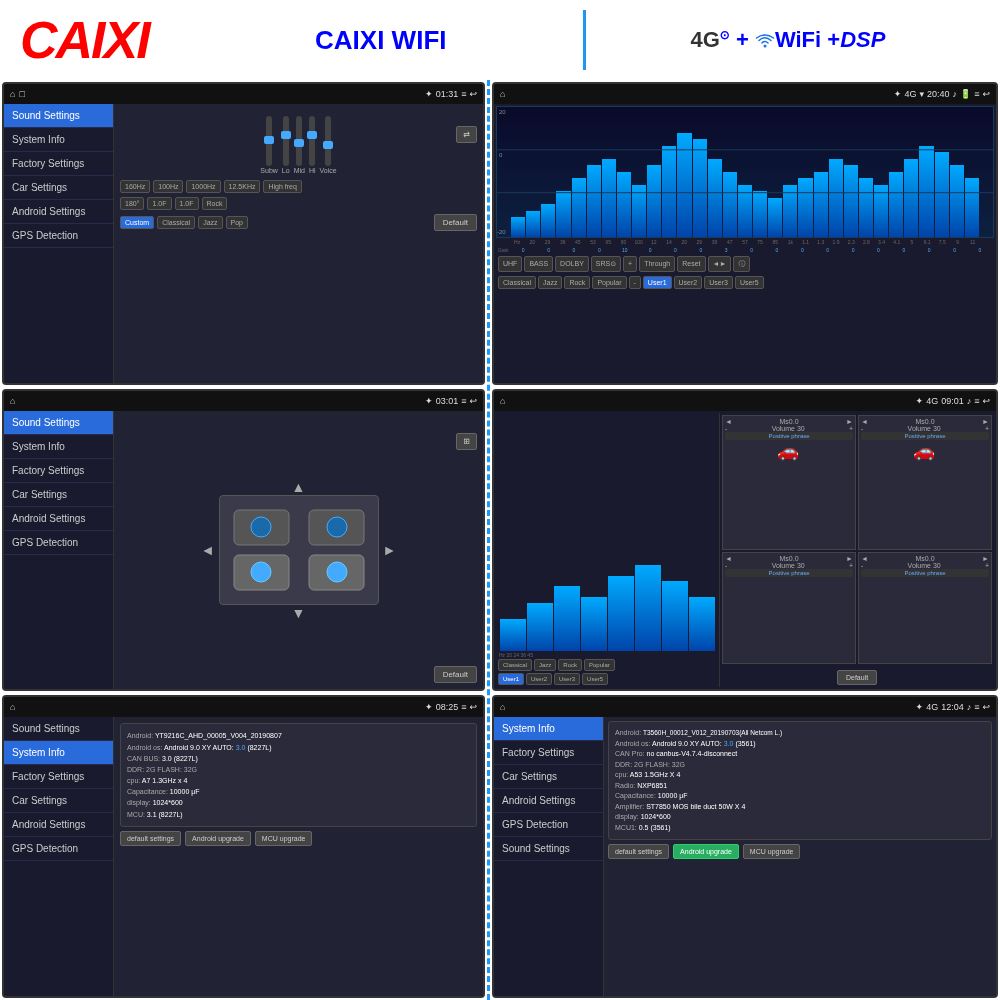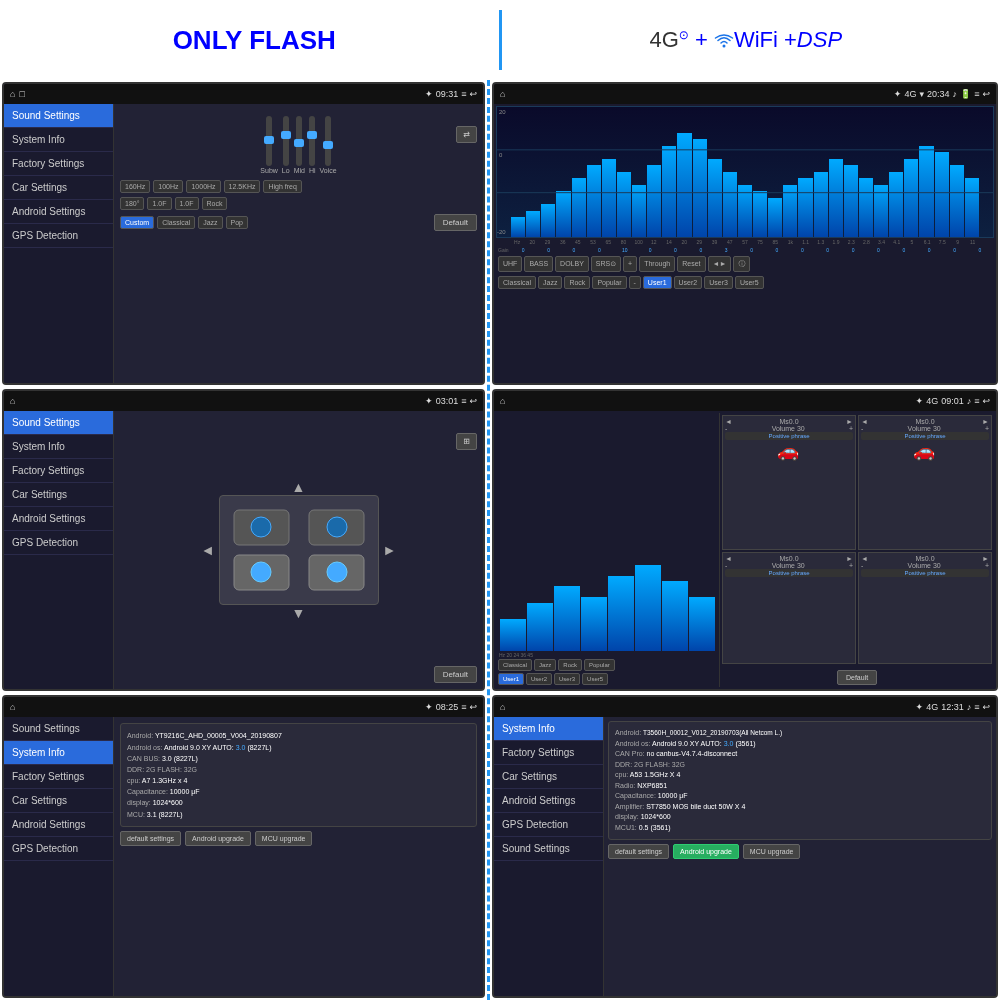--- a/index.html
+++ b/index.html
@@ -244,6 +244,7 @@
 <body>
 
 <div class="header">
+  <span class="logo">CAIXI</span>
   <div style="flex:1; text-align:center;">
     <span style="font-size:26px; font-weight:900; color:blue;">ONLY FLASH</span>
   </div>

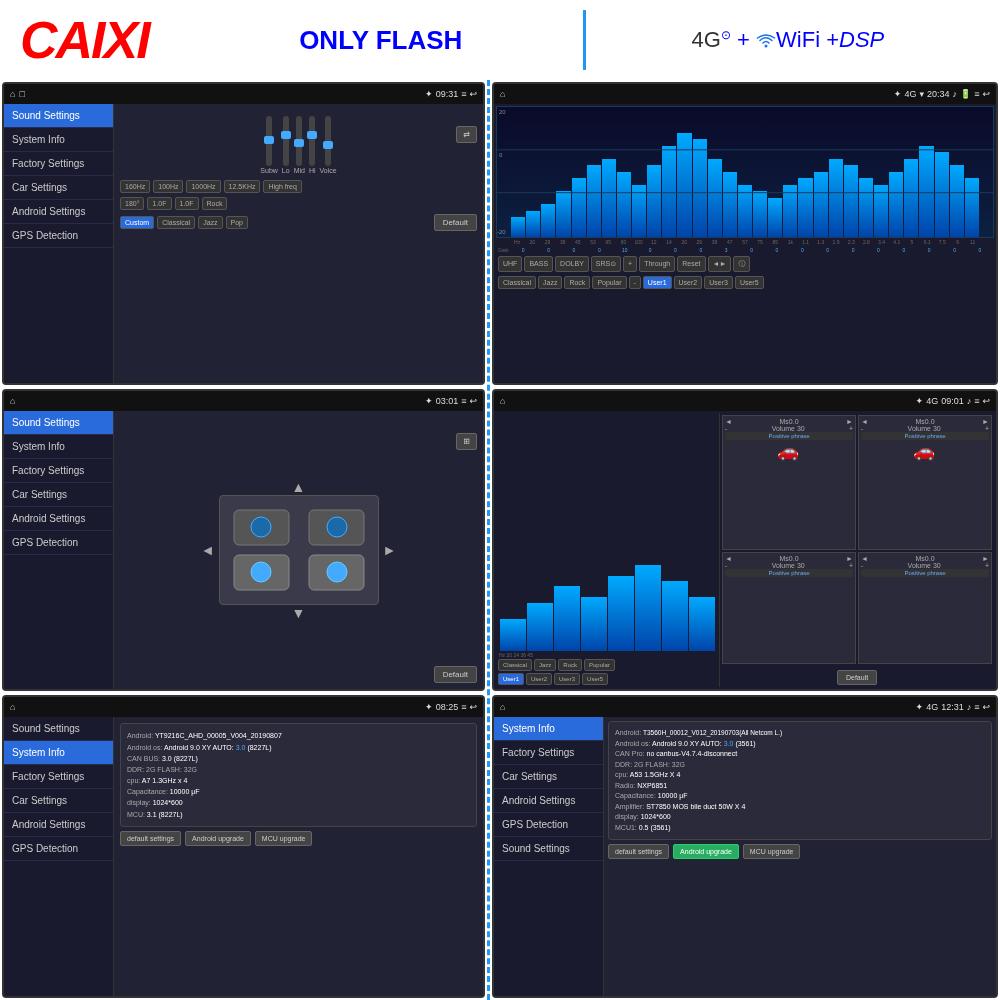--- a/index.html
+++ b/index.html
@@ -246,7 +246,7 @@
 <div class="header">
   <span class="logo">CAIXI</span>
   <div style="flex:1; text-align:center;">
-    <span style="font-size:26px; font-weight:900; color:blue;">ONLY FLASH</span>
+    <span style="font-size:26px; font-weight:900; color:blue;">CAIXI WIFI</span>
   </div>
   <div style="width:3px; background:#2196F3; height:60px; margin:0 10px;"></div>
   <div style="flex:1; text-align:center;">

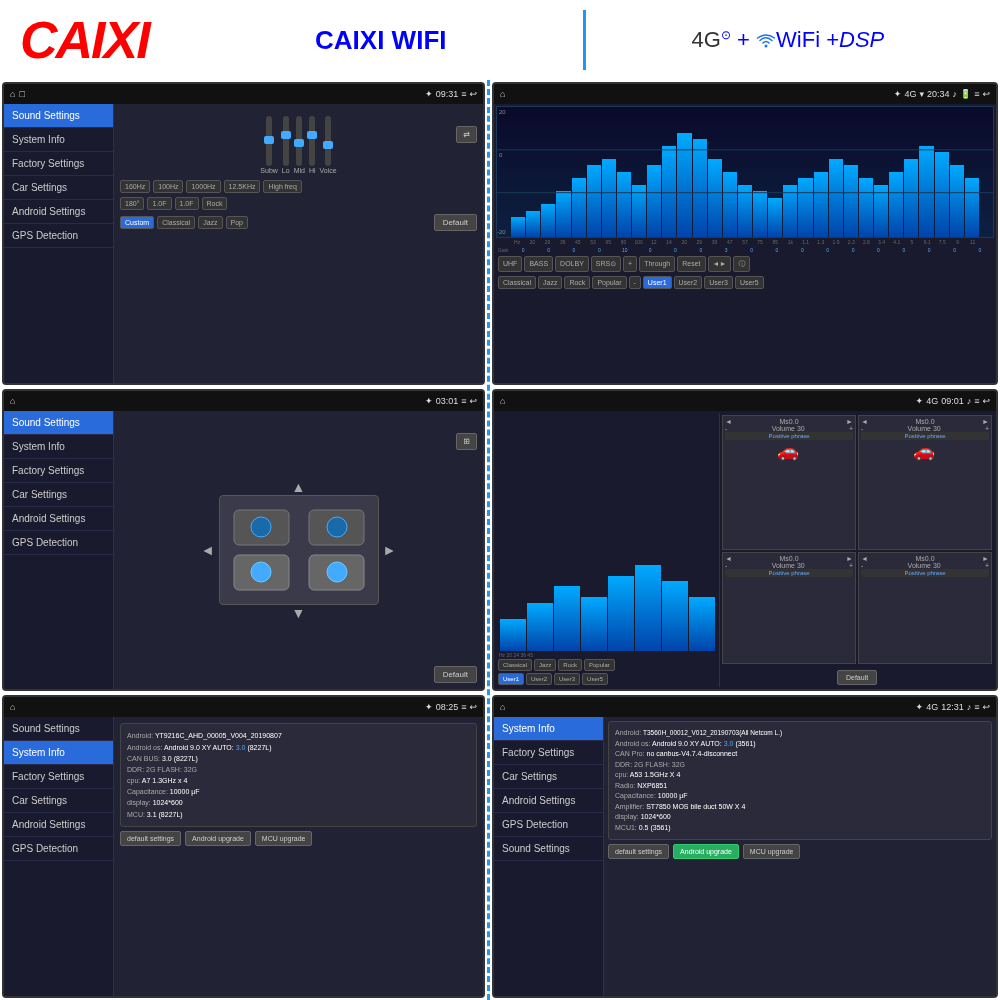--- a/index.html
+++ b/index.html
@@ -250,7 +250,7 @@
   </div>
   <div style="width:3px; background:#2196F3; height:60px; margin:0 10px;"></div>
   <div style="flex:1; text-align:center;">
-    <span style="font-size:22px; font-weight:400; color:blue;">
+    <span style="font-size:22px; font-weight:700; color:blue;">
       <span style="color:#333;">4G</span><sup style="color:blue;font-size:12px;">⊙</sup> + 
       <span style="display:inline-block;">
         <svg width="20" height="14" viewBox="0 0 20 14" fill="none" style="vertical-align:middle;">

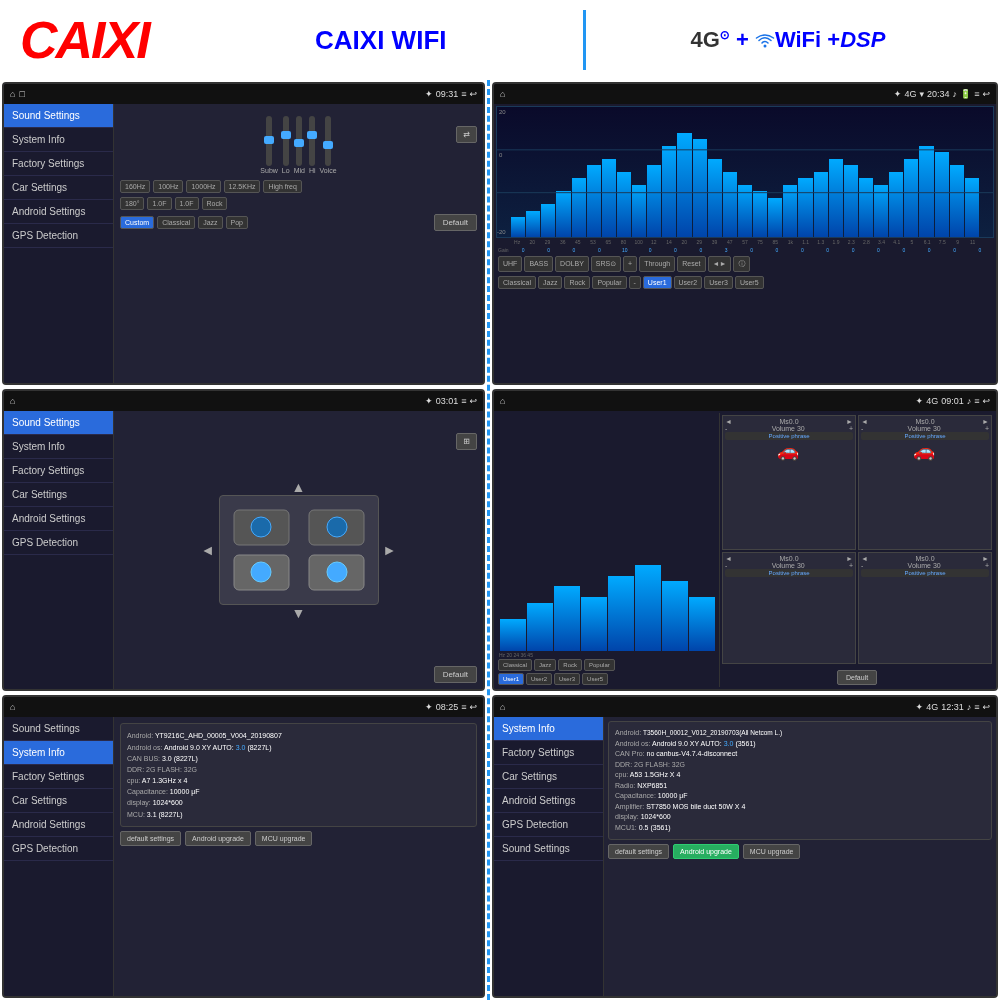--- a/index.html
+++ b/index.html
@@ -277,7 +277,7 @@
         </div>
         <div class="topbar-right">
           <span>✦</span>
-          <span>09:31</span>
+          <span>01:31</span>
           <span>≡</span>
           <span>↩</span>
         </div>

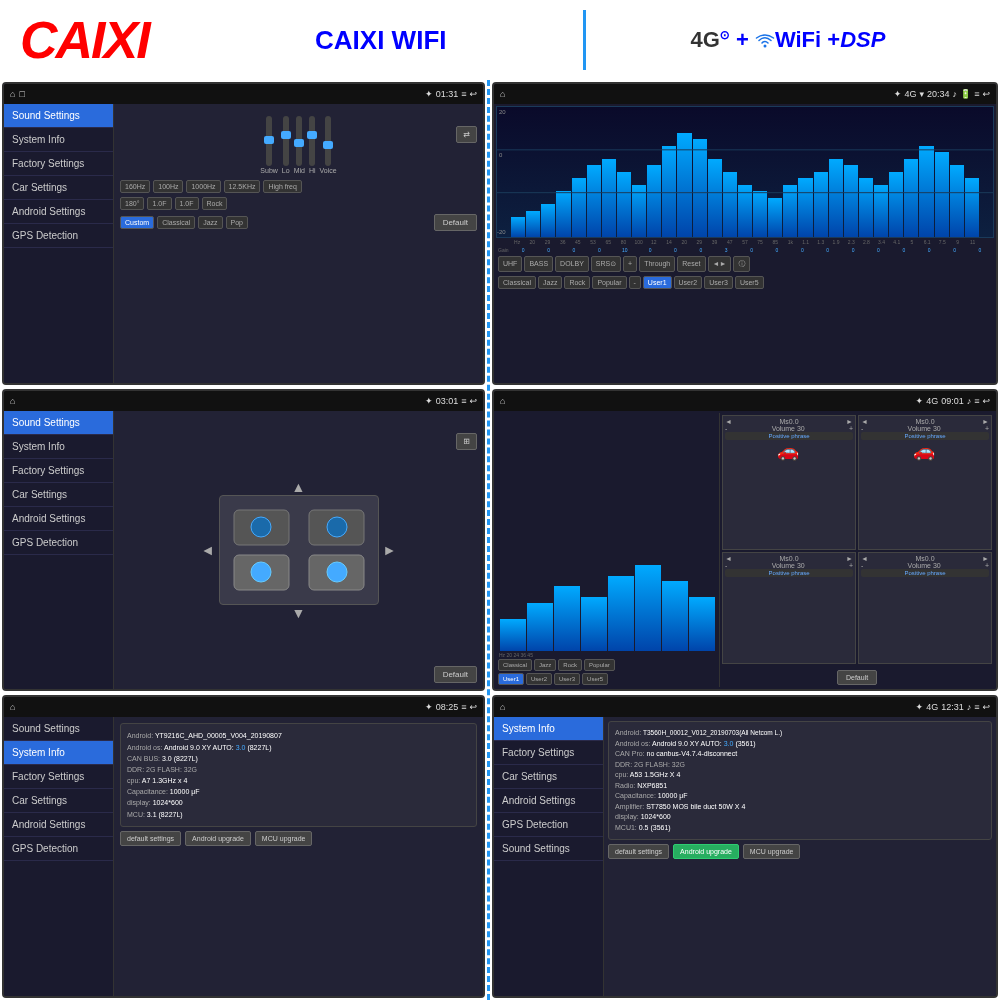--- a/index.html
+++ b/index.html
@@ -456,7 +456,7 @@
           <span>✦</span>
           <span>4G</span>
           <span>▾</span>
-          <span>20:34</span>
+          <span>20:40</span>
           <span>♪</span>
           <span>🔋</span>
           <span>≡</span>

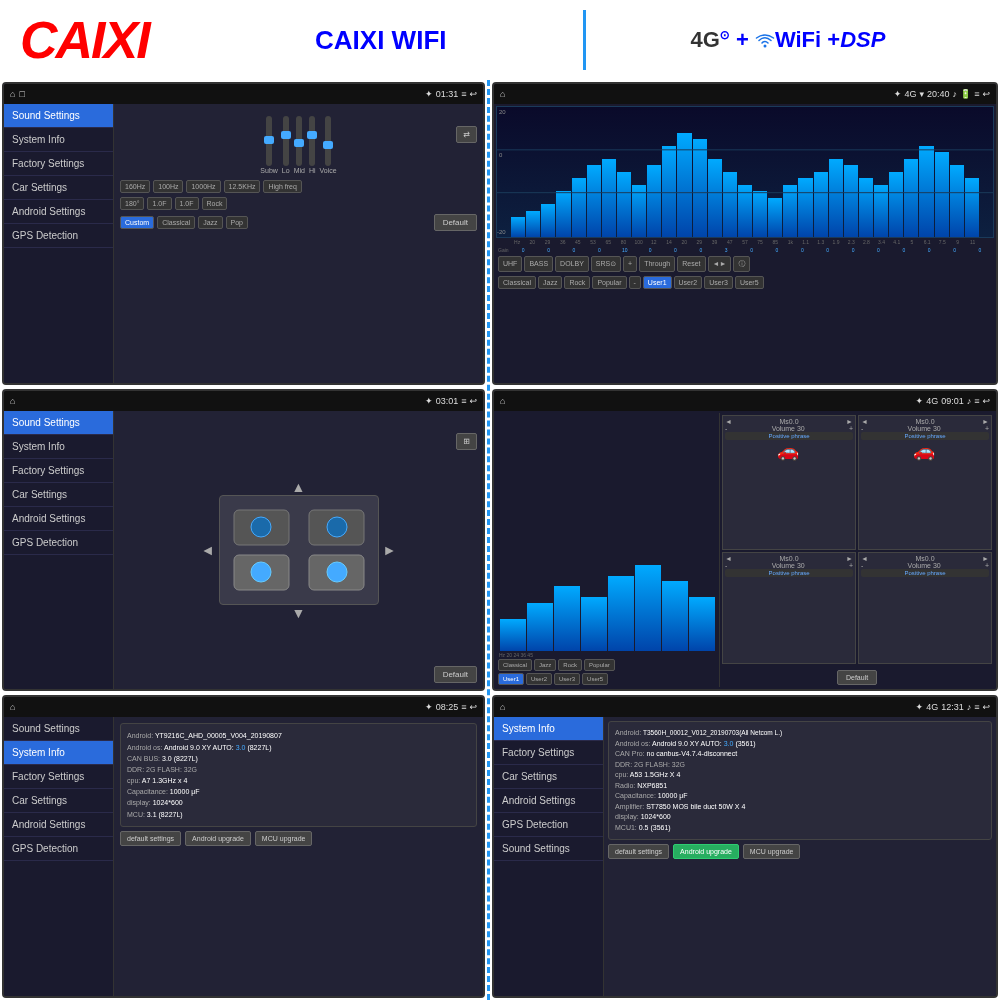--- a/index.html
+++ b/index.html
@@ -717,7 +717,7 @@
         <div class="topbar-right">
           <span>✦</span>
           <span>4G</span>
-          <span>12:31</span>
+          <span>12:04</span>
           <span>♪</span>
           <span>≡</span>
           <span>↩</span>

